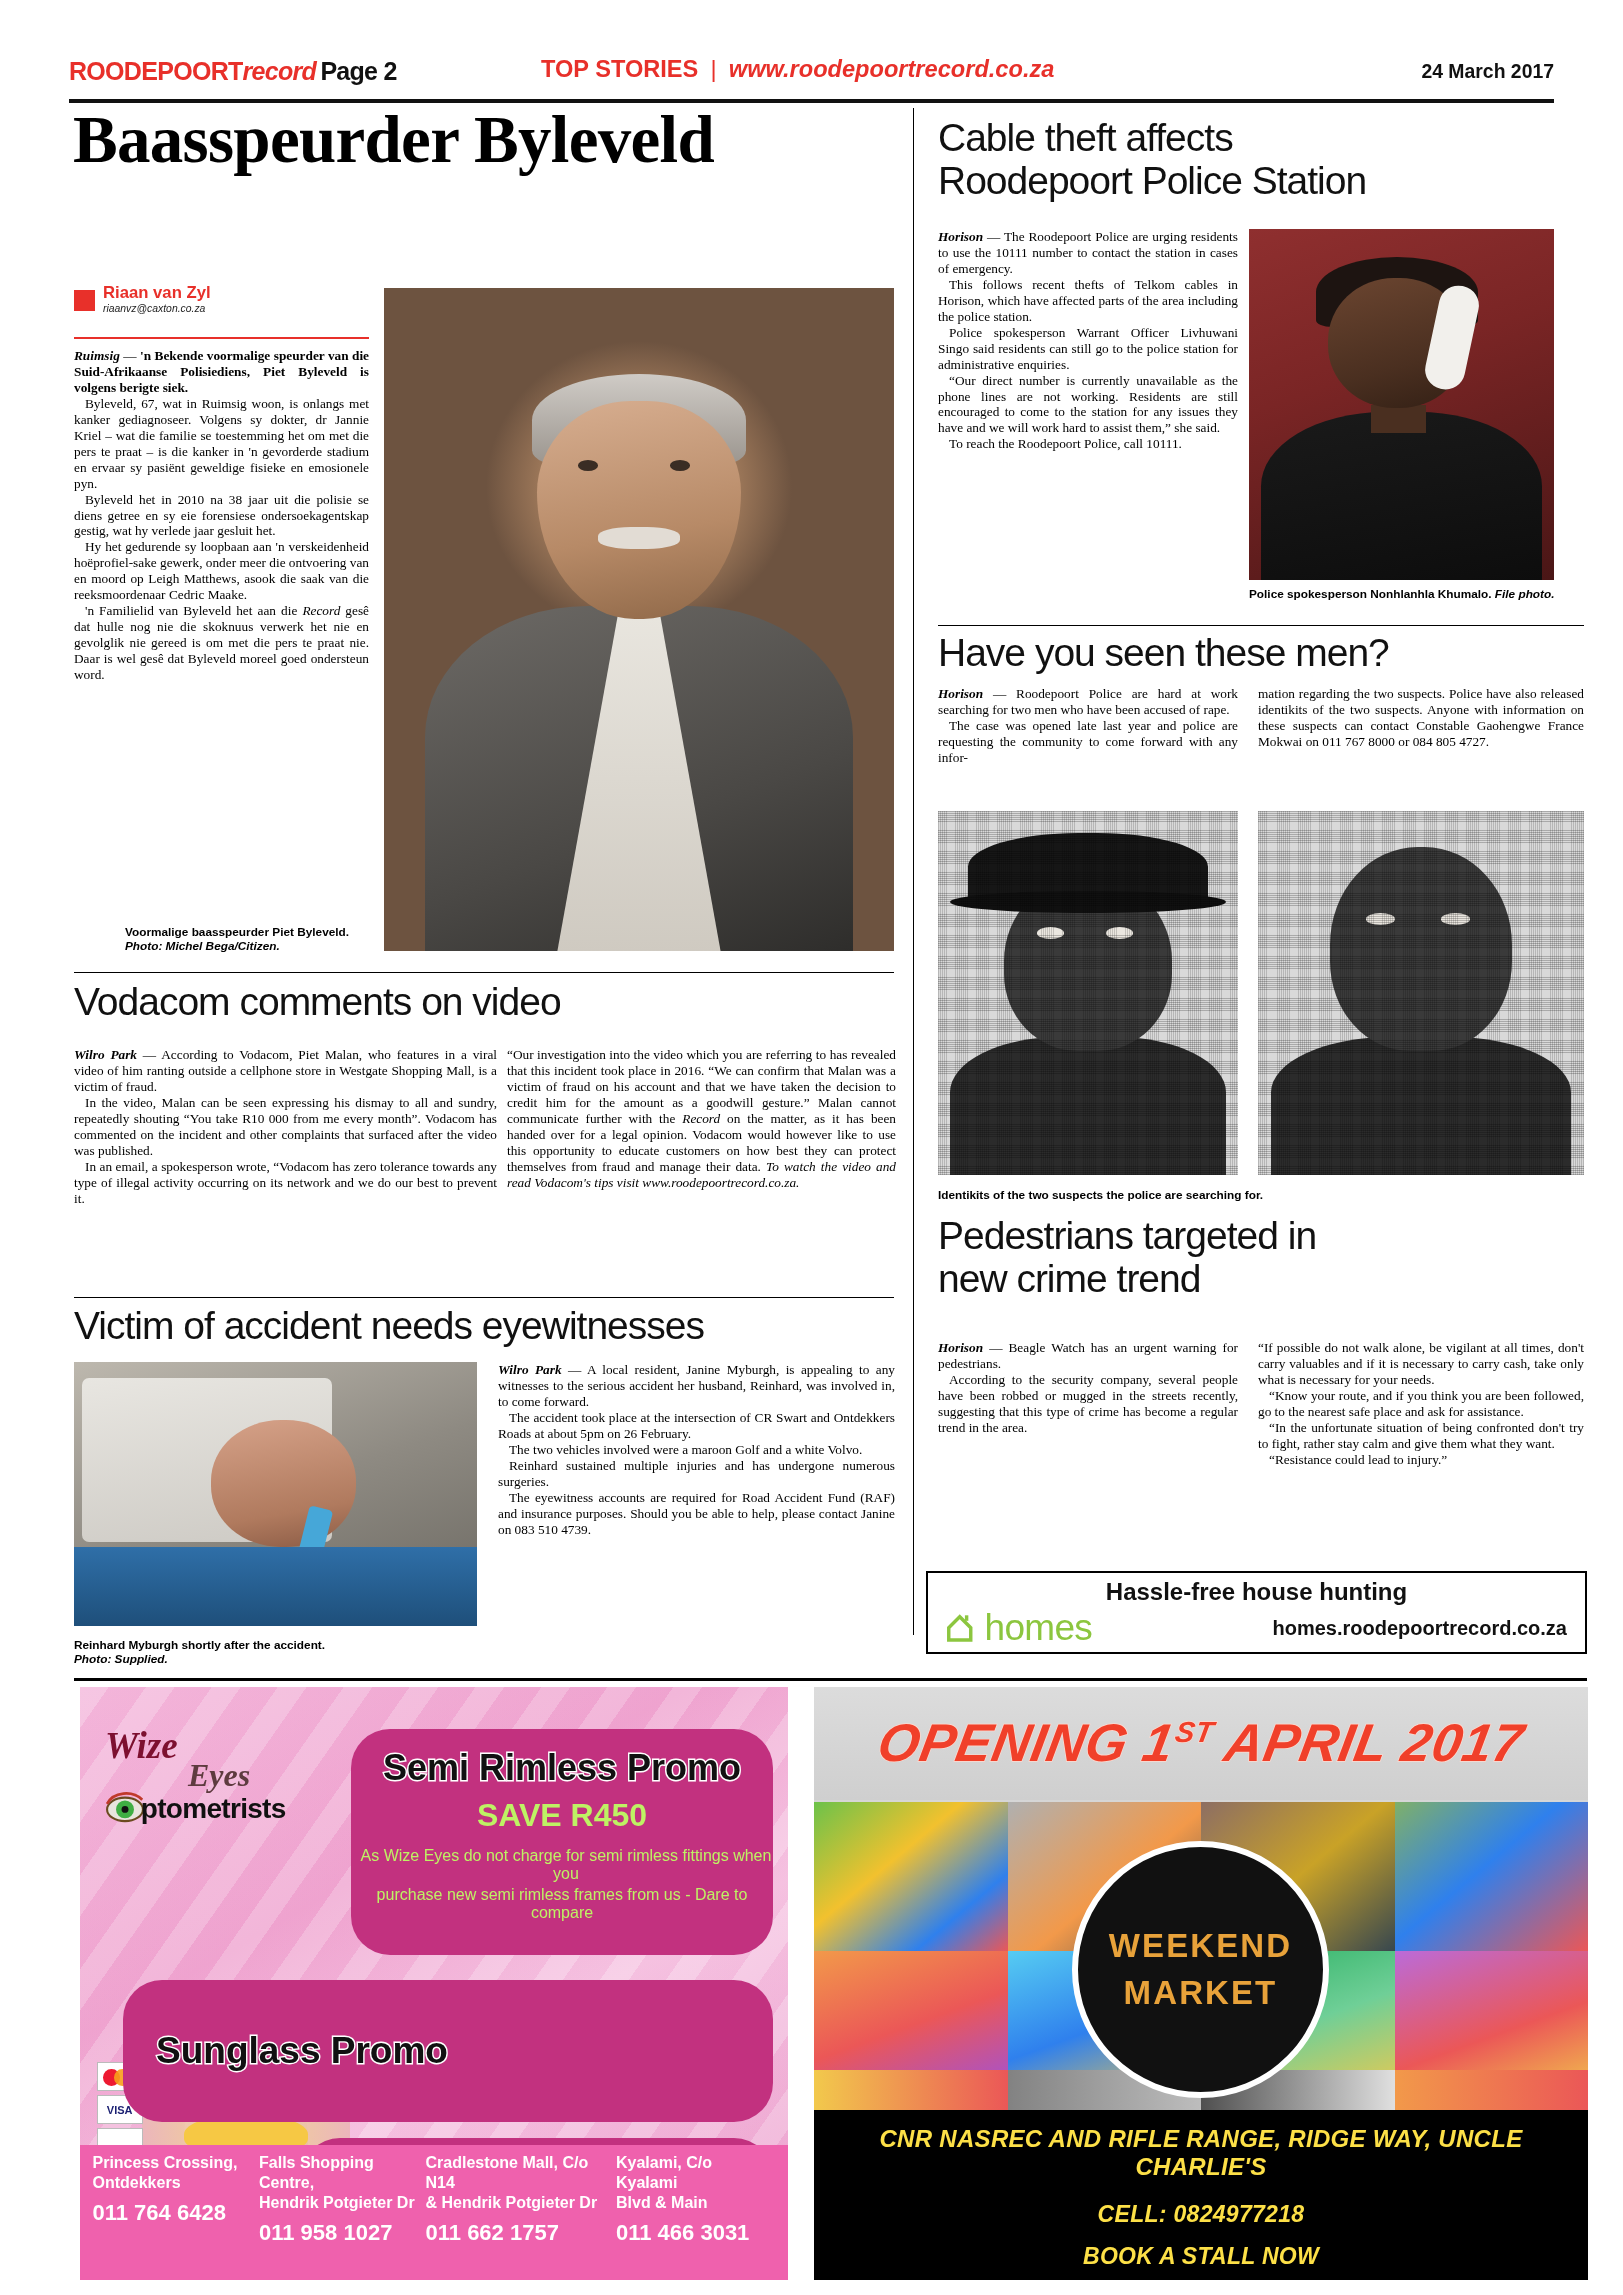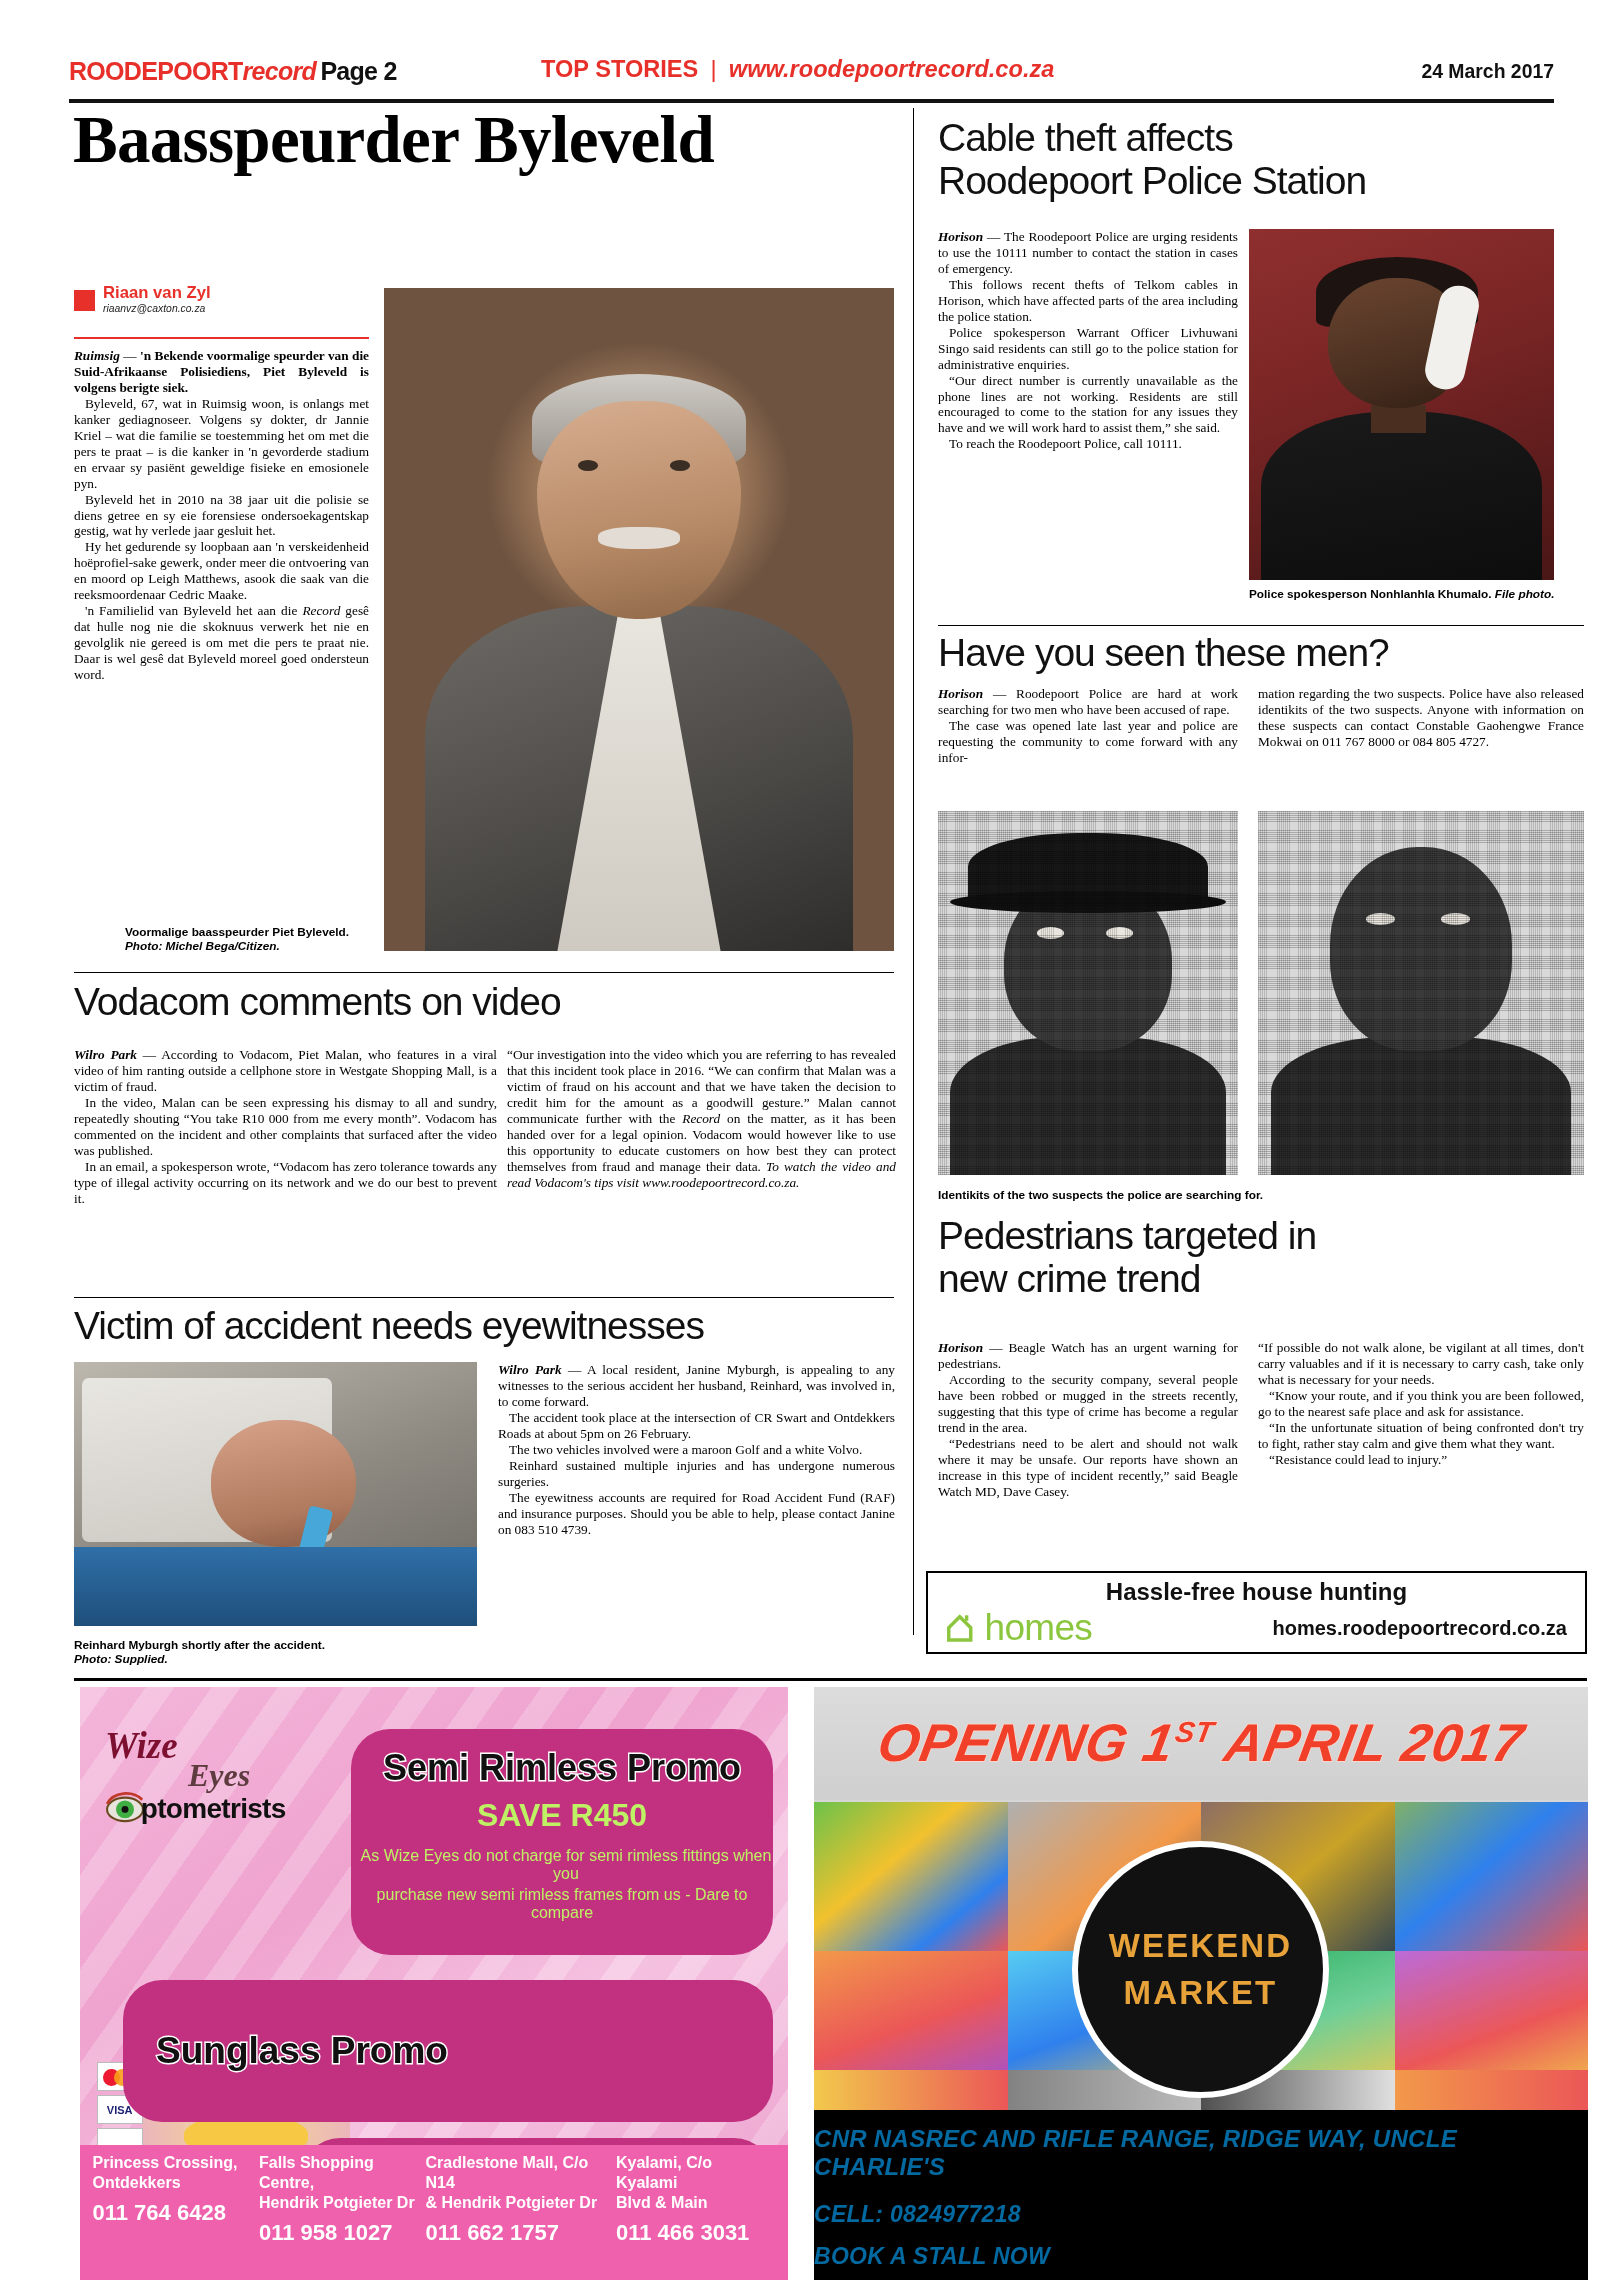--- a/index.html
+++ b/index.html
@@ -327,7 +327,6 @@
       <span>Beagle Watch has an urgent warning for pedestrians.</span>
     </p>
     <p>According to the security company, several people have been robbed or mugged in the streets recently, suggesting that this type of crime has become a regular trend in the area.</p>
-    <p>“Pedestrians need to be alert and should not walk where it may be unsafe. Our reports have shown an increase in this type of incident recently,” said Beagle Watch MD, Dave Casey.</p>
   </div>
   <div class="col body-txt" style="left:1258px; top:1340px; width:326px;">
     <p class="first">“If possible do not walk alone, be vigilant at all times, don't carry valuables and if it is necessary to carry cash, take only what is necessary for your needs.</p>

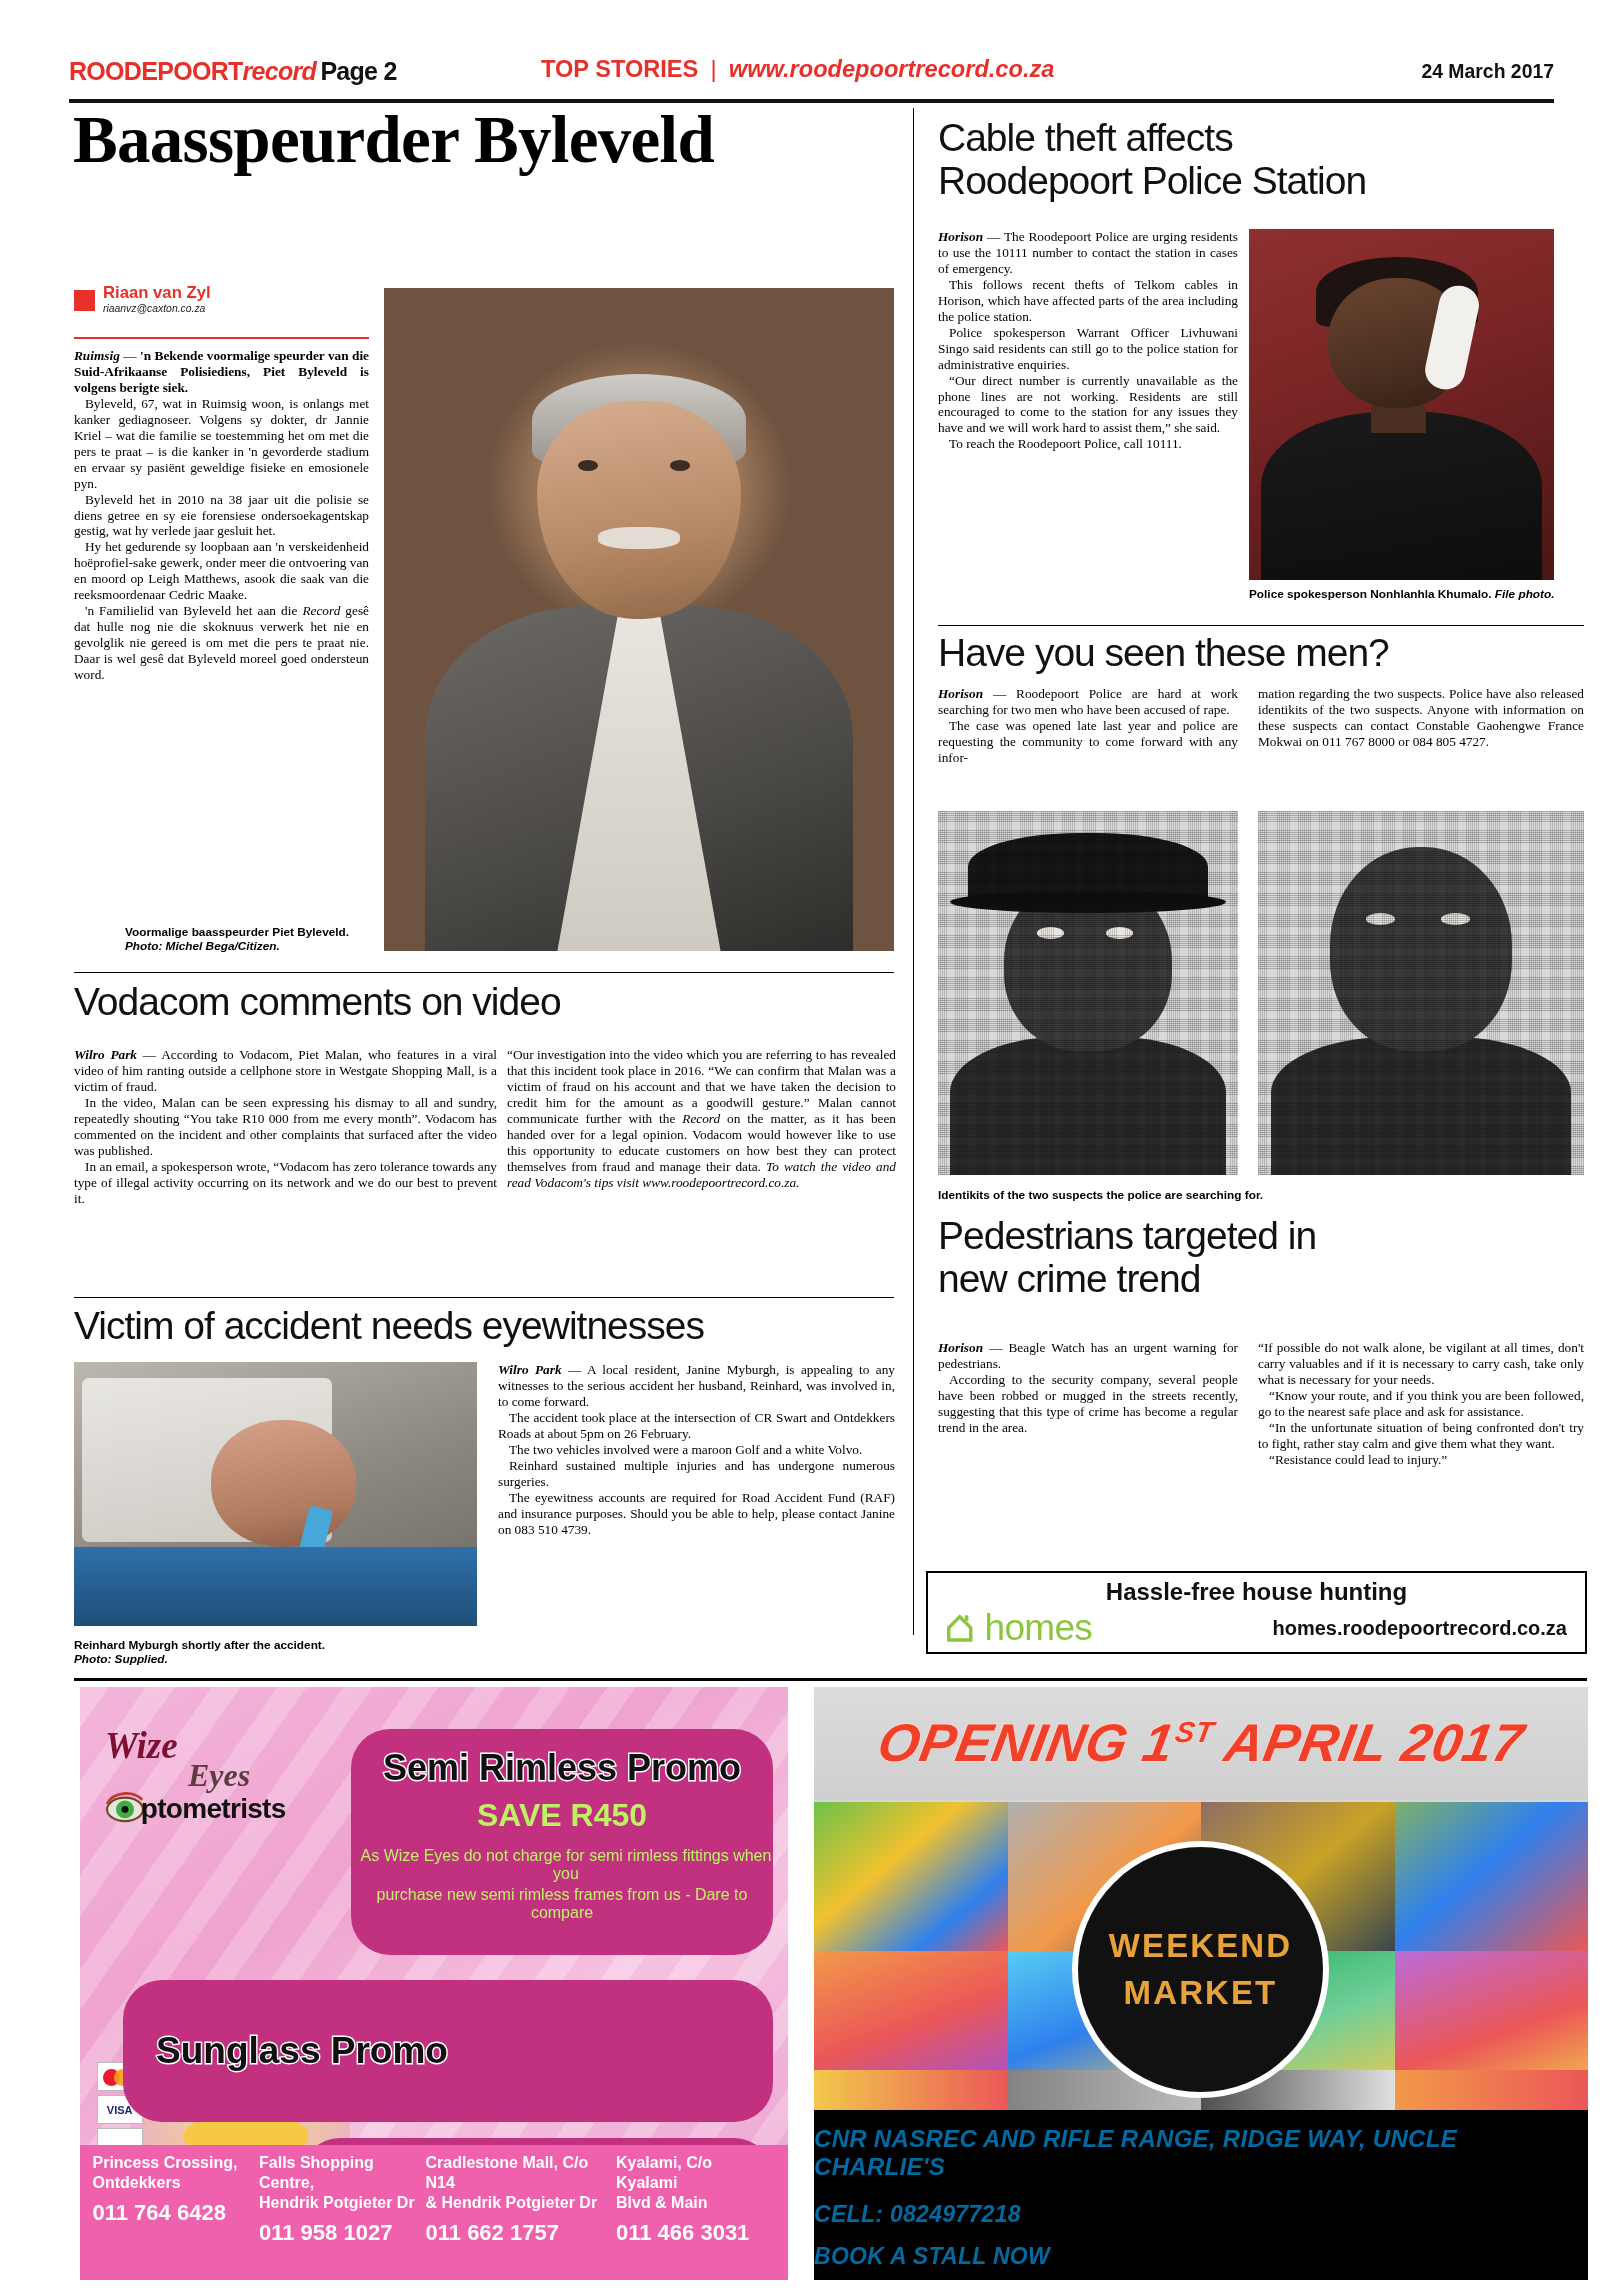--- a/index.html
+++ b/index.html
@@ -135,7 +135,7 @@
   .wk-cell { flex:1; height:100%; }
   .wk-black { position:absolute; left:0; bottom:0; width:100%; background:#000; }
   .wk-line { font-family:"Liberation Sans", sans-serif; font-weight:bold; font-style:italic;
-      color:#0369a1; text-align:left; letter-spacing:0.3px; }
+      color:#fde047; text-align:center; letter-spacing:0.3px; }
   .wk-badge { position:absolute; border-radius:50%; background:#111;
       border:6.2px solid #fff; display:flex; flex-direction:column; align-items:center; justify-content:center; }
   .wk-badge span { font-family:"Liberation Sans", sans-serif; font-weight:bold;

